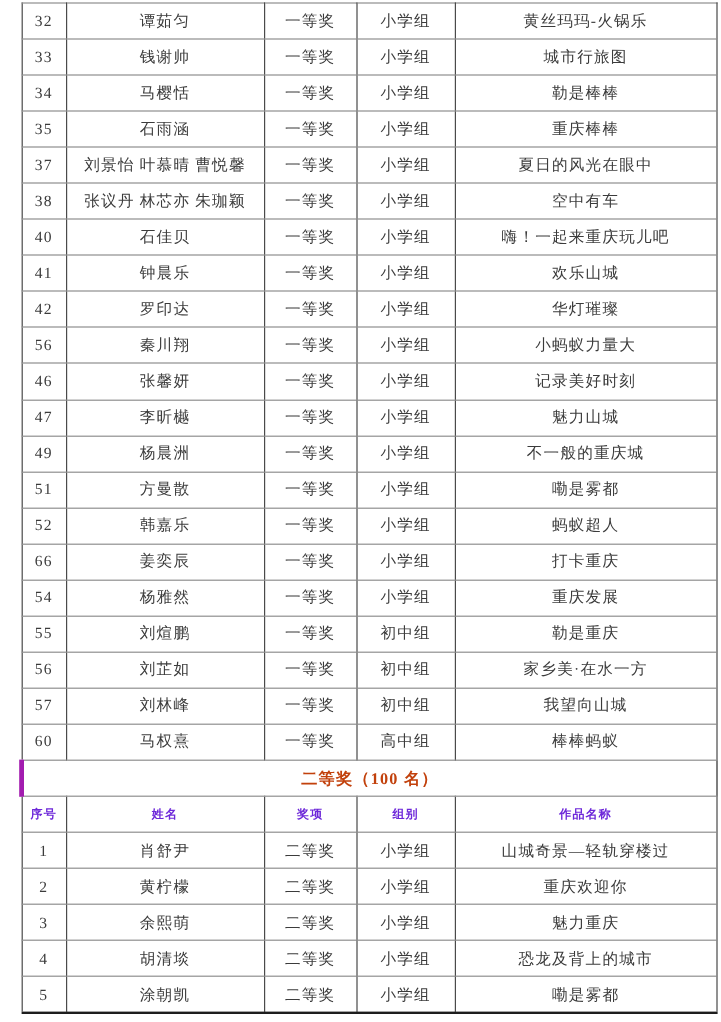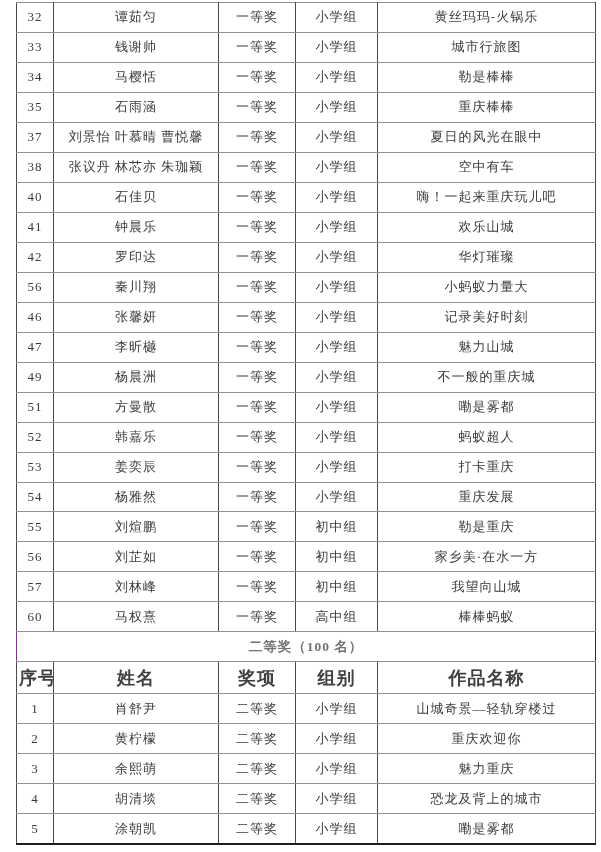--- a/index.html
+++ b/index.html
@@ -168,7 +168,7 @@
           <td>蚂蚁超人</td>
         </tr>
         <tr>
-          <td class="seq">53</td>
+          <td class="seq">66</td>
           <td>姜奕辰</td>
           <td>一等奖</td>
           <td>小学组</td>

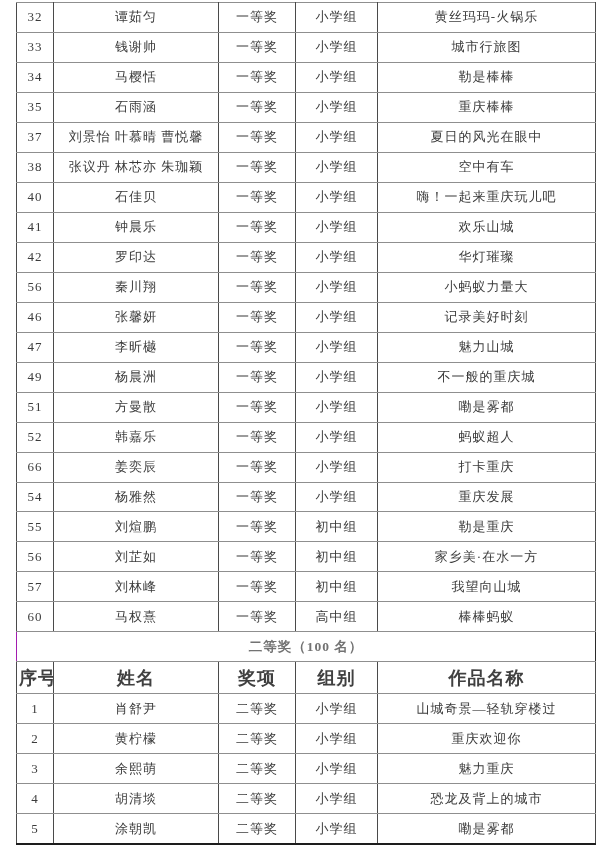--- a/index.html
+++ b/index.html
@@ -37,10 +37,10 @@
   td.seq{font-size:13.5px;letter-spacing:0;}
   tr.section-row td{
     font-weight:bold;
-    color:#737373;
+    color:#c2410c;
     font-size:13.5px;
     letter-spacing:1px;
-    border-left:1px solid #a21caf;
+    border-left:4px solid #a21caf;
     border-right:1px solid #2a2a2a;
   }
   tr.header-row td{

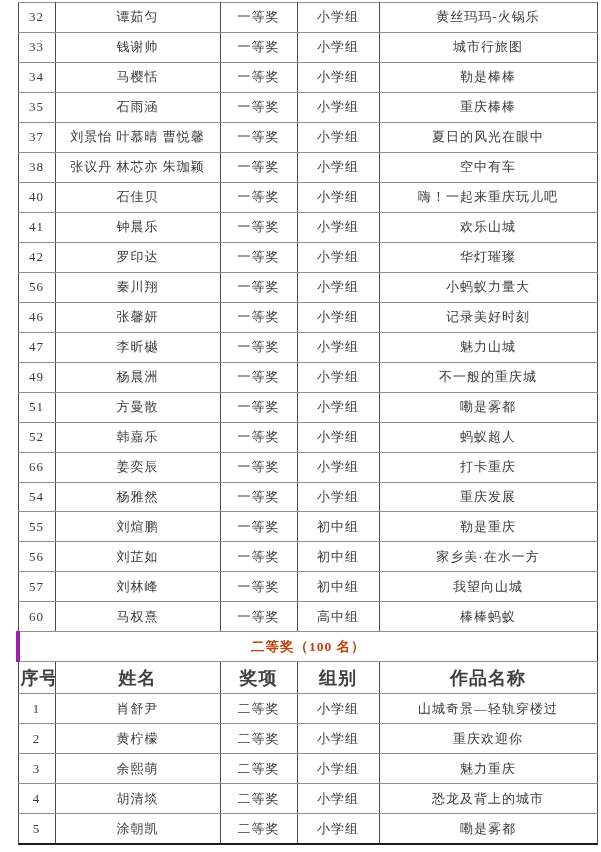--- a/index.html
+++ b/index.html
@@ -45,8 +45,8 @@
   }
   tr.header-row td{
     font-weight:bold;
-    color:#404040;
-    font-size:18px;
+    color:#6d28d9;
+    font-size:10px;
   }
 </style>
 </head>

